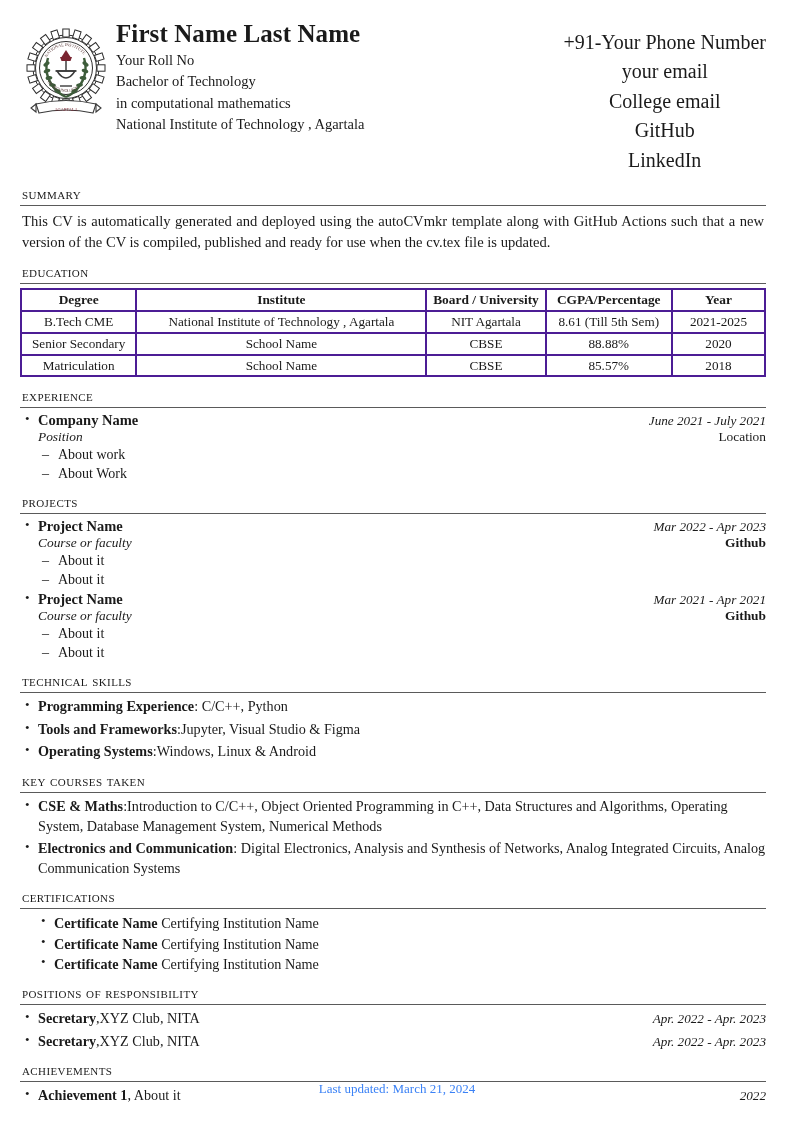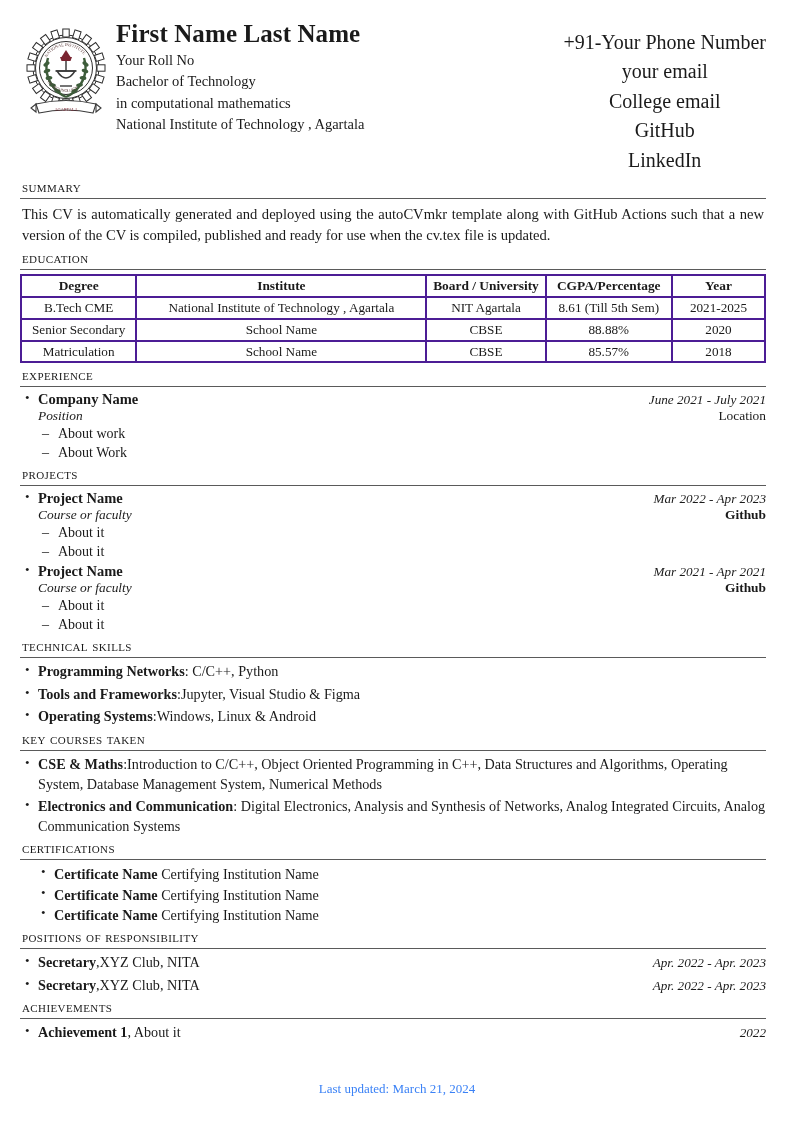--- a/index.html
+++ b/index.html
@@ -29,7 +29,7 @@
   .head-right .head-line { line-height: 1.47; font-size: 20px; text-align: center; }
 
   
-  .section { margin-top: 3px; font-family: Liberation Serif, serif; }
+  .section { margin-top: 10px; font-family: Liberation Serif, serif; }
   .sec-head {
     font-size: 15.5px;
     font-variant: small-caps;

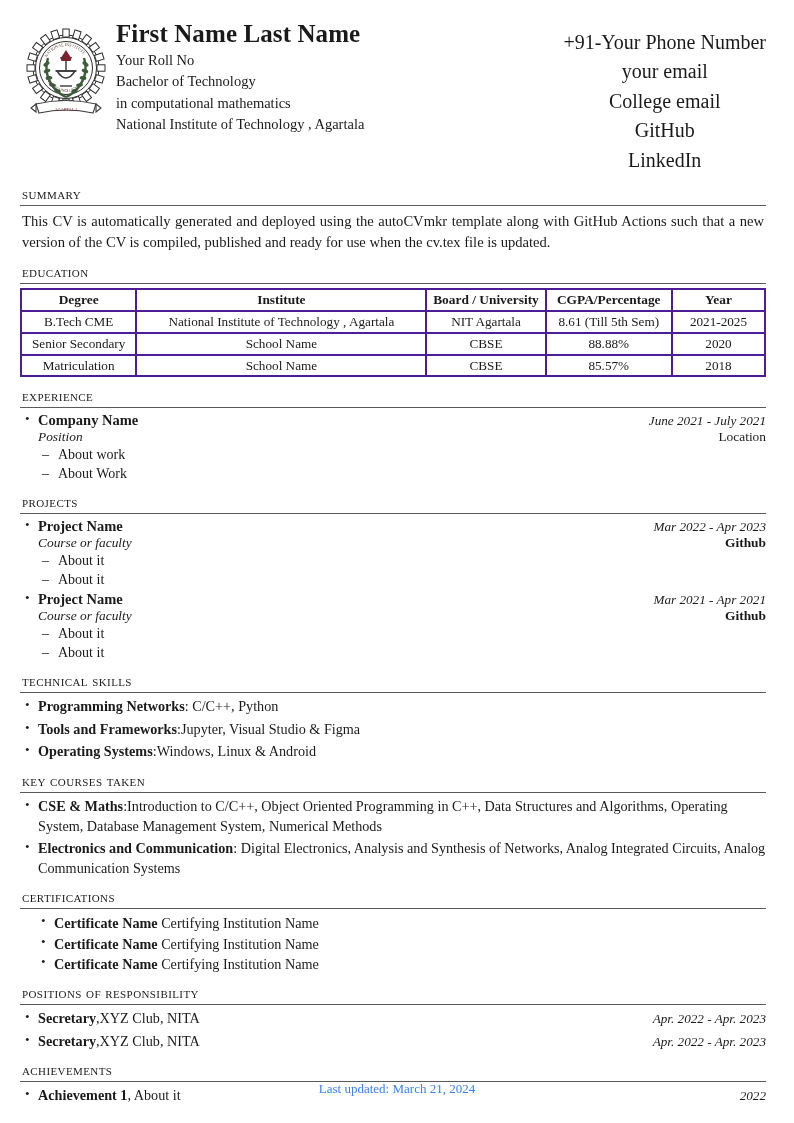--- a/index.html
+++ b/index.html
@@ -299,7 +299,7 @@
     <div class="rule"></div>
     <ul class="bullets">
       <li>
-        <span class="lbl">Programming Networks</span><span>: </span><span> C/C++, Python</span>
+        <span class="lbl">Programming Experience</span><span>: </span><span> C/C++, Python</span>
       </li>
       <li>
         <span class="lbl">Tools and Frameworks</span><span>:</span><span>Jupyter, Visual Studio &amp; Figma</span>

